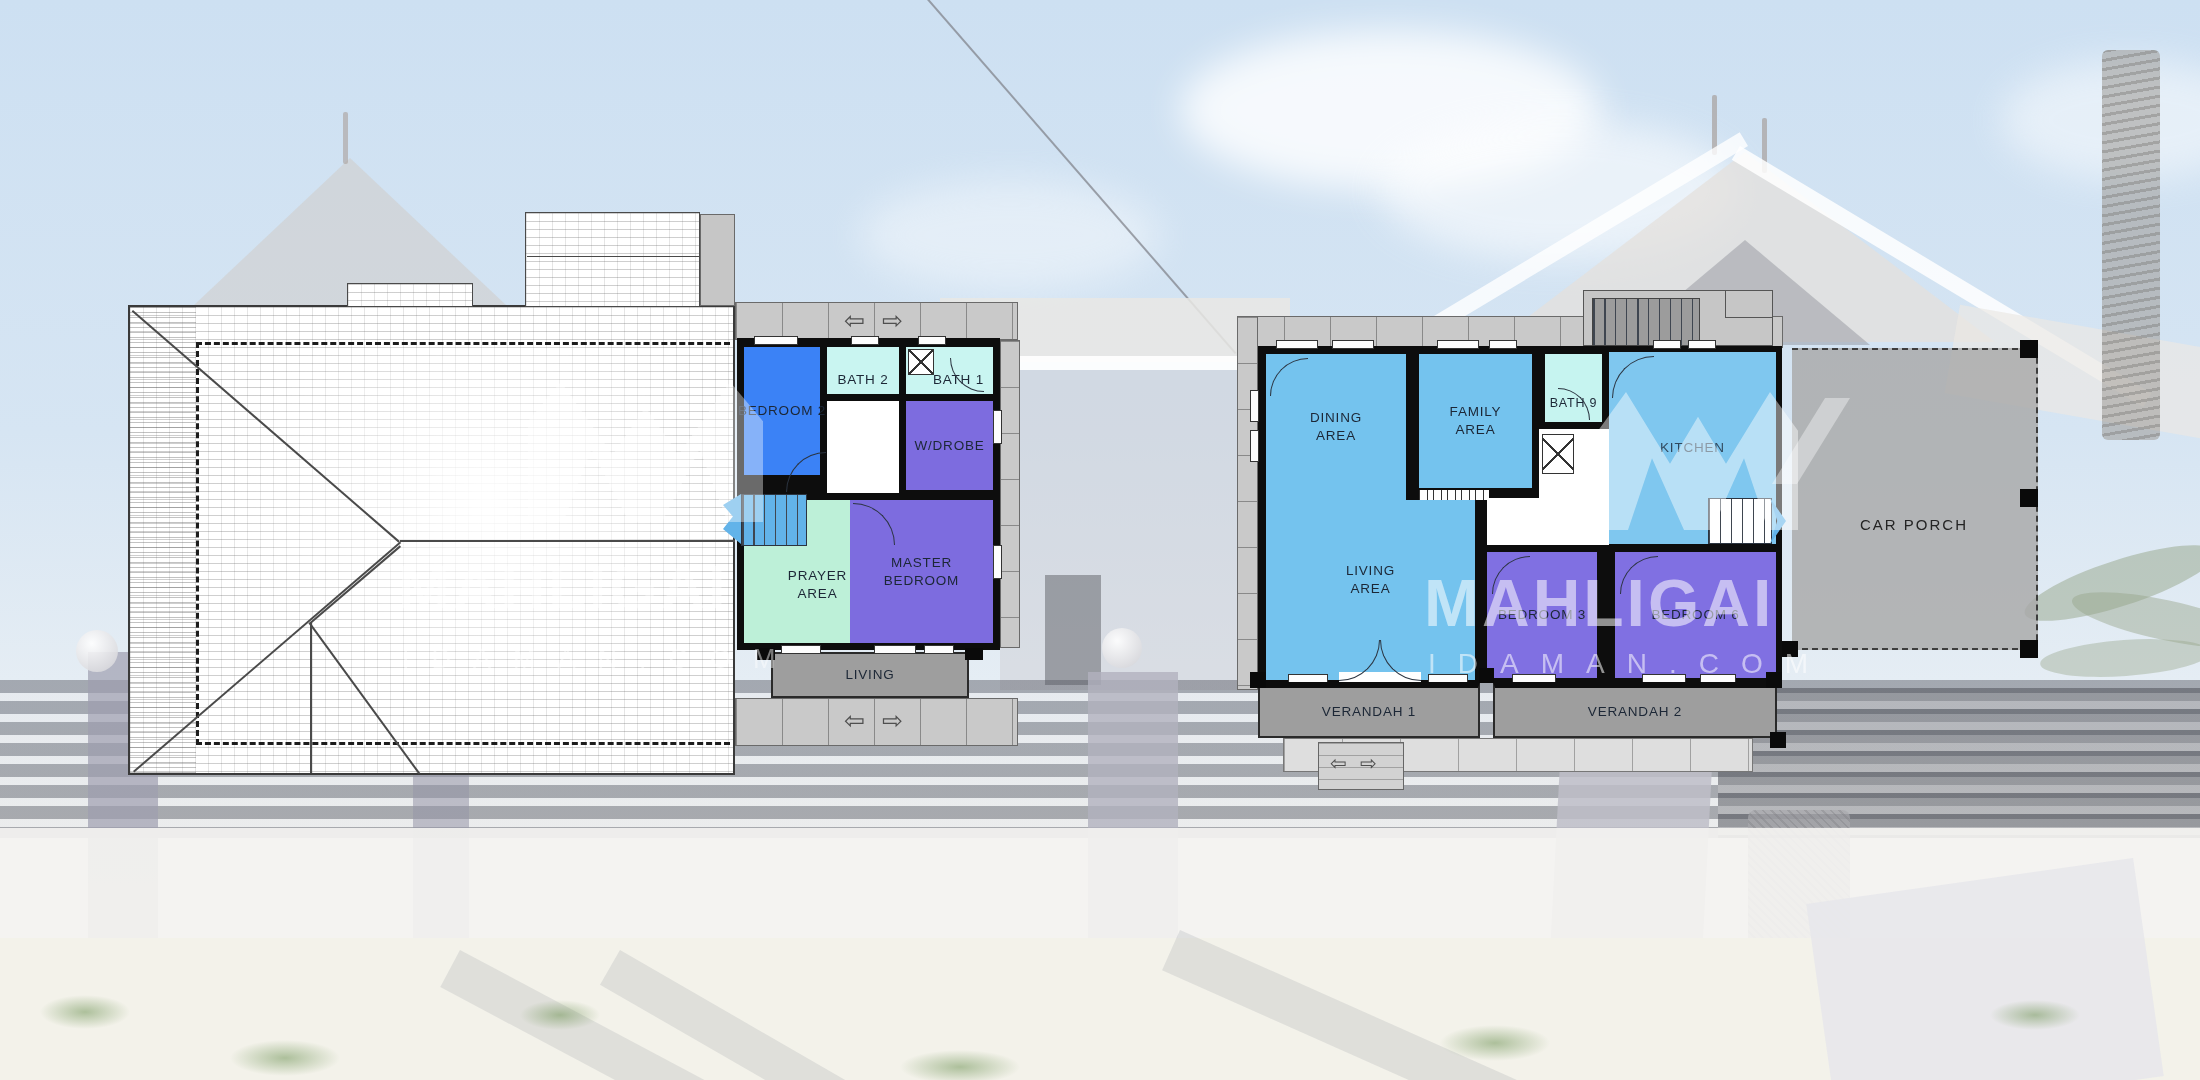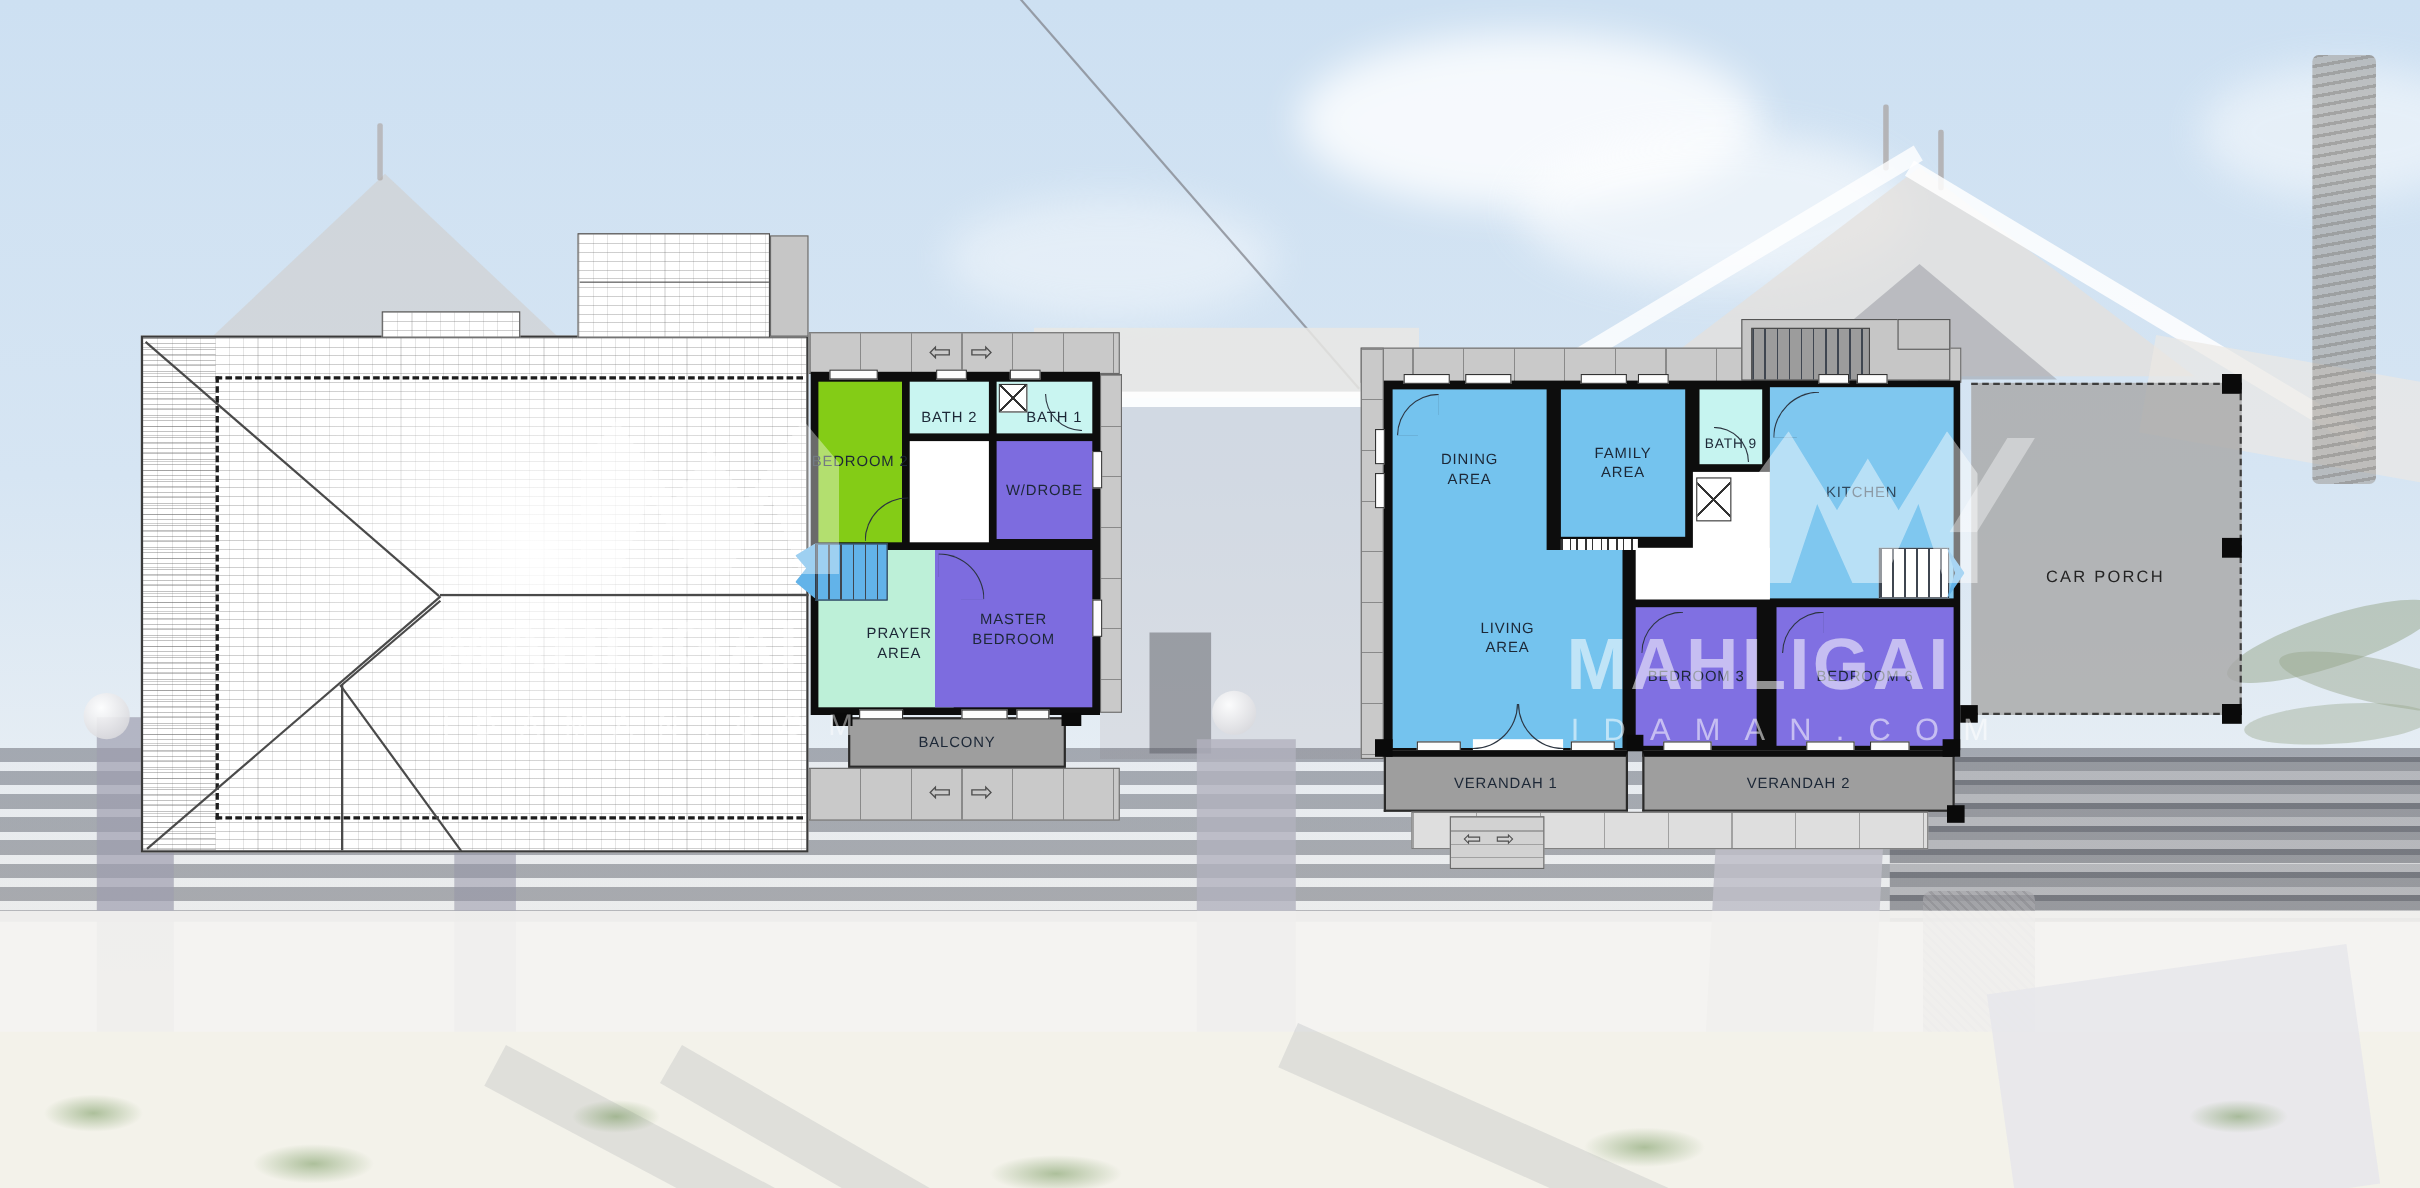--- a/index.html
+++ b/index.html
@@ -134,7 +134,7 @@
 
   <div class="slab" style="left:737px;top:338px;width:263px;height:312px;"></div>
 
-  <div class="room" style="left:744px;top:347px;width:76px;height:146px;background:#84cc16;">
+  <div class="room" style="left:744px;top:347px;width:76px;height:128px;background:#3b82f6;">
     <span class="nowrap">BEDROOM 2</span>
   </div>
   <div class="room" style="left:827px;top:347px;width:72px;height:47px;background:#c9f5f1;">

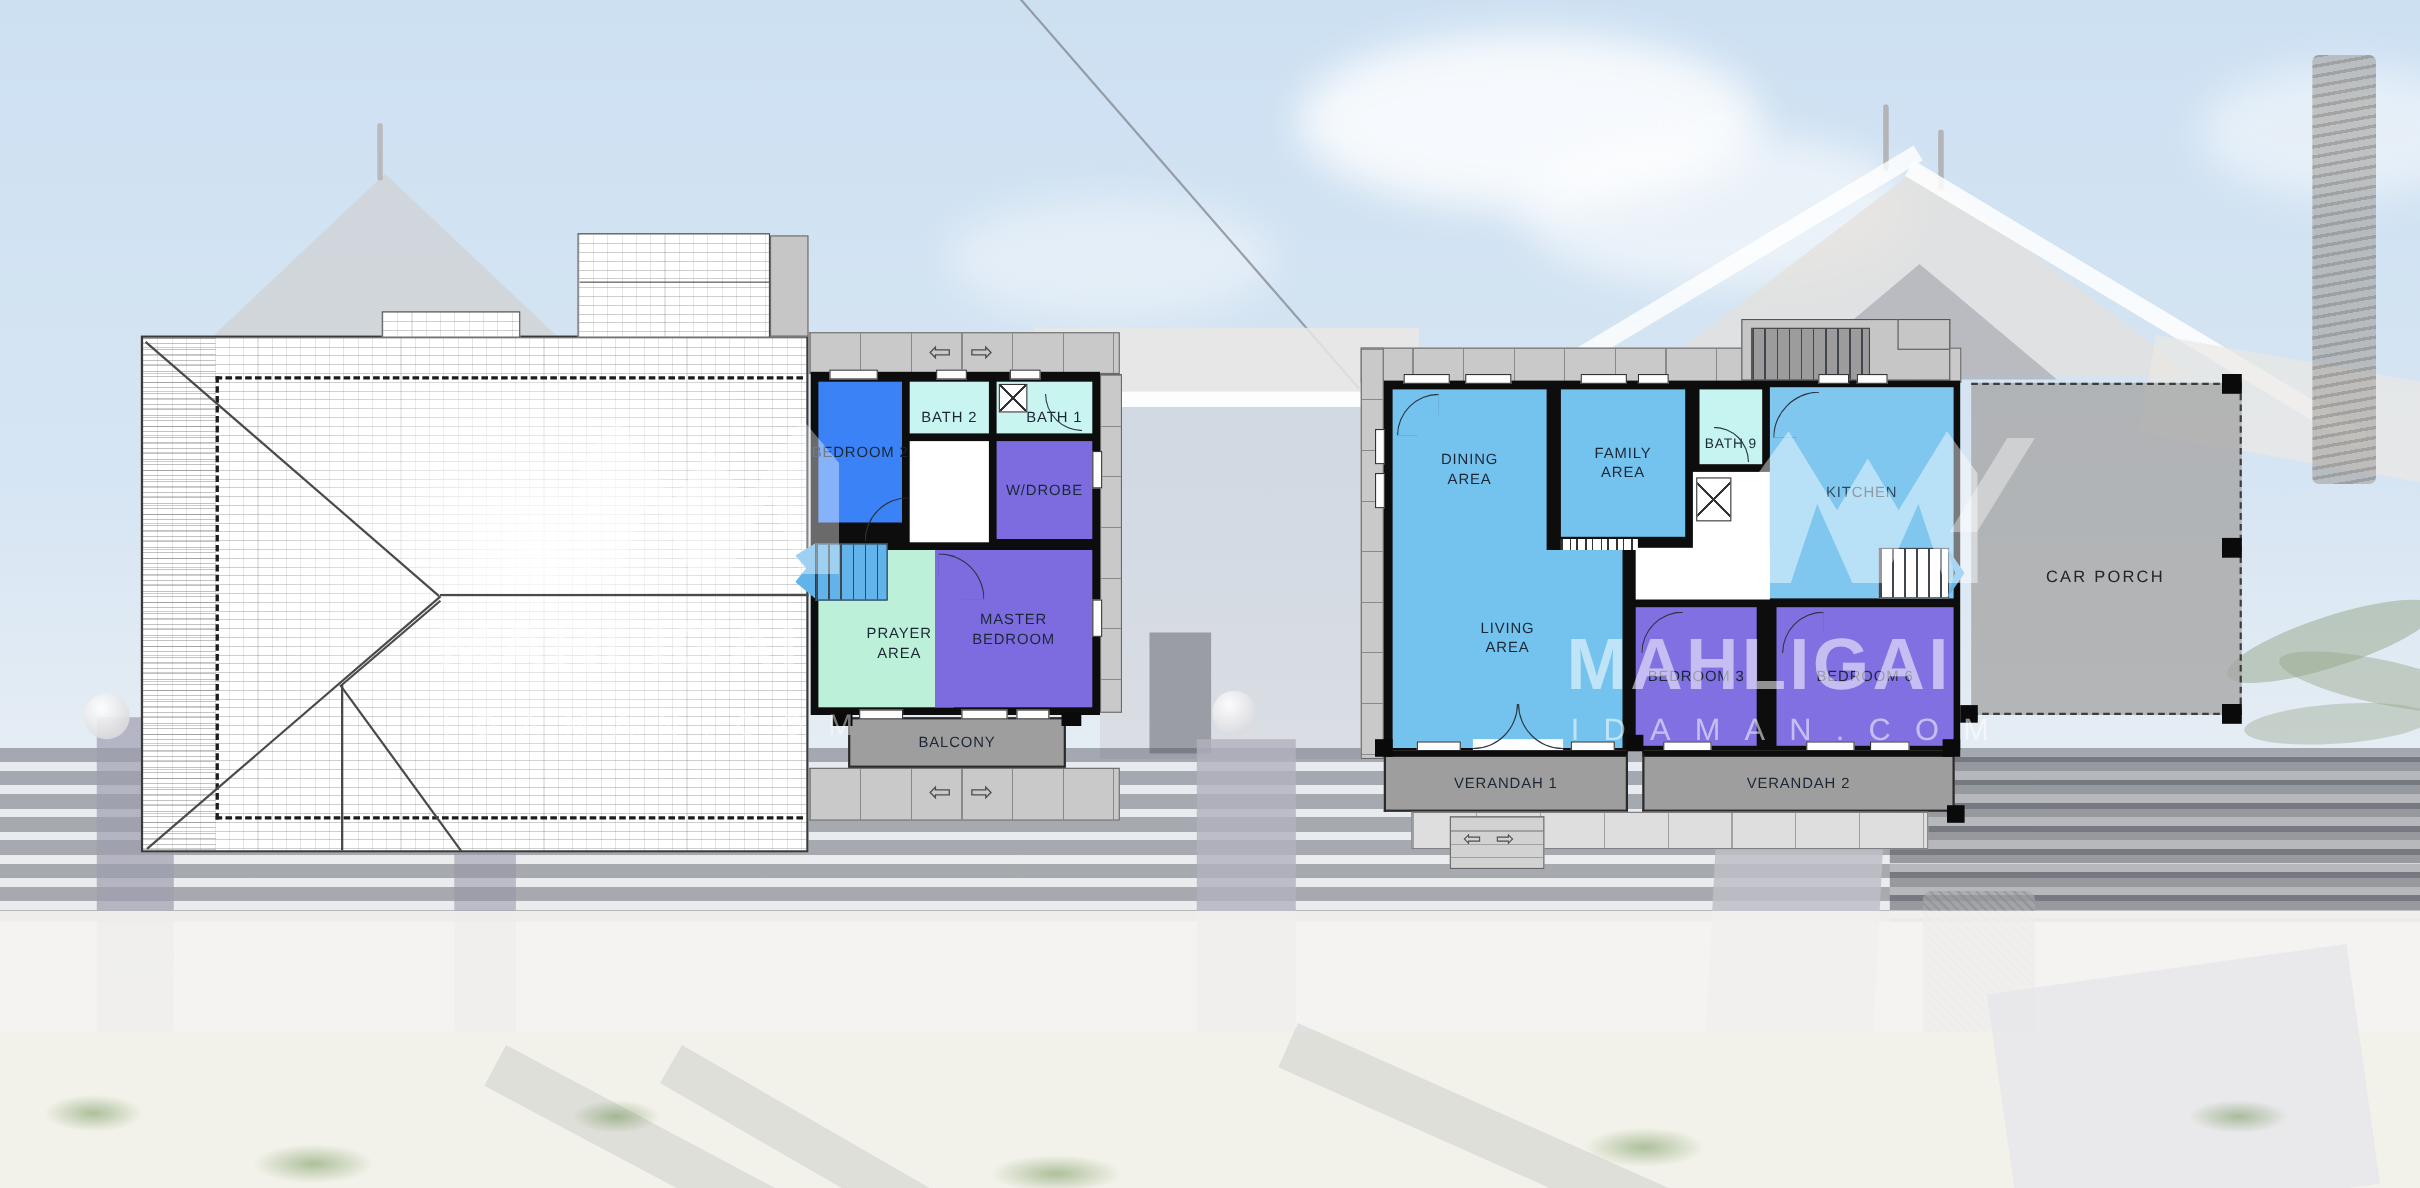--- a/index.html
+++ b/index.html
@@ -158,7 +158,7 @@
   </div>
 
   <div class="room" style="left:771px;top:652px;width:198px;height:46px;background:#9e9e9e;border:2px solid #2a2a2a;box-sizing:border-box;">
-    <span class="nowrap">BALCONY</span>
+    <span class="nowrap">LIVING</span>
   </div>
   <div class="col" style="left:757px;top:648px;width:18px;height:12px;"></div>
   <div class="col" style="left:965px;top:648px;width:18px;height:12px;"></div>

